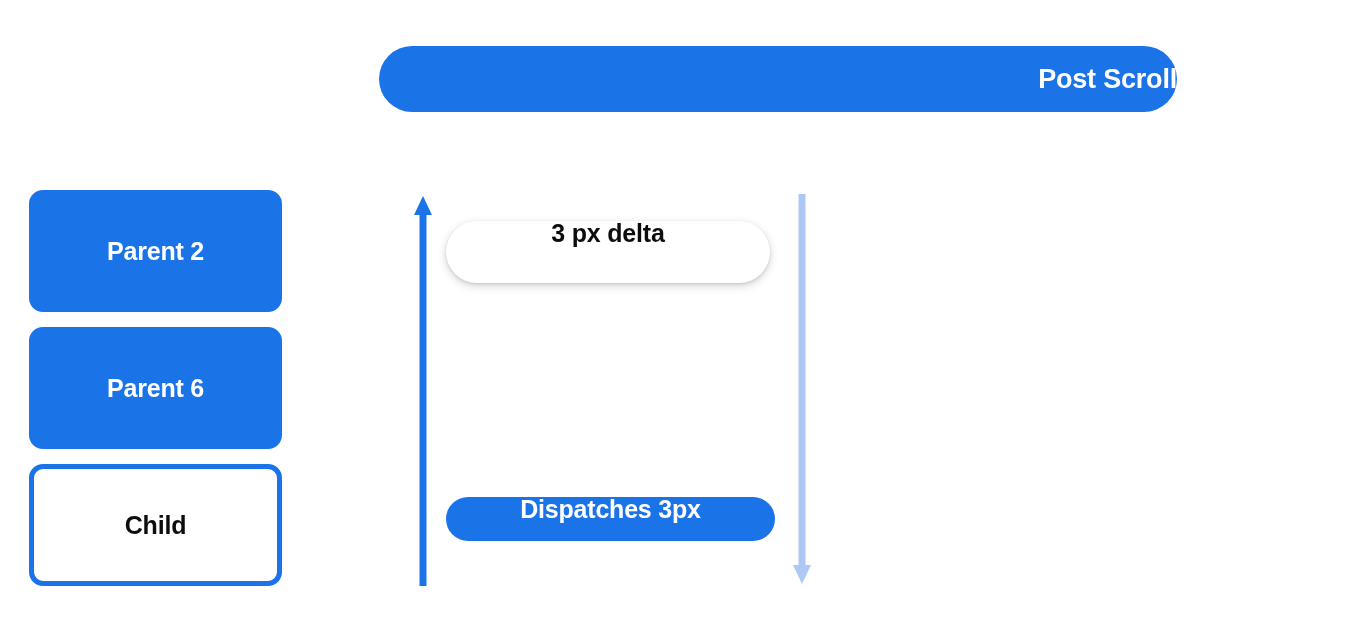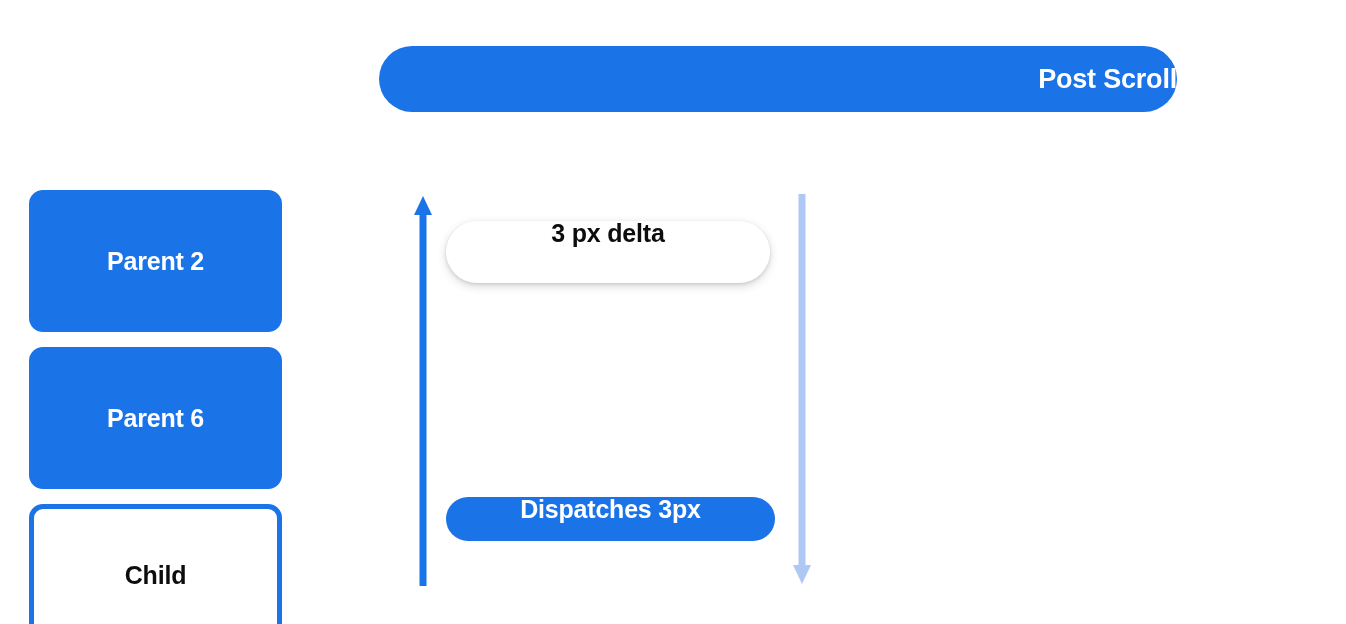--- a/index.html
+++ b/index.html
@@ -51,7 +51,7 @@
   .stack-box {
     box-sizing: border-box;
     width: 253px;
-    height: 142px;
+    height: 122px;
     border-radius: 14px;
     display: flex;
     align-items: center;

